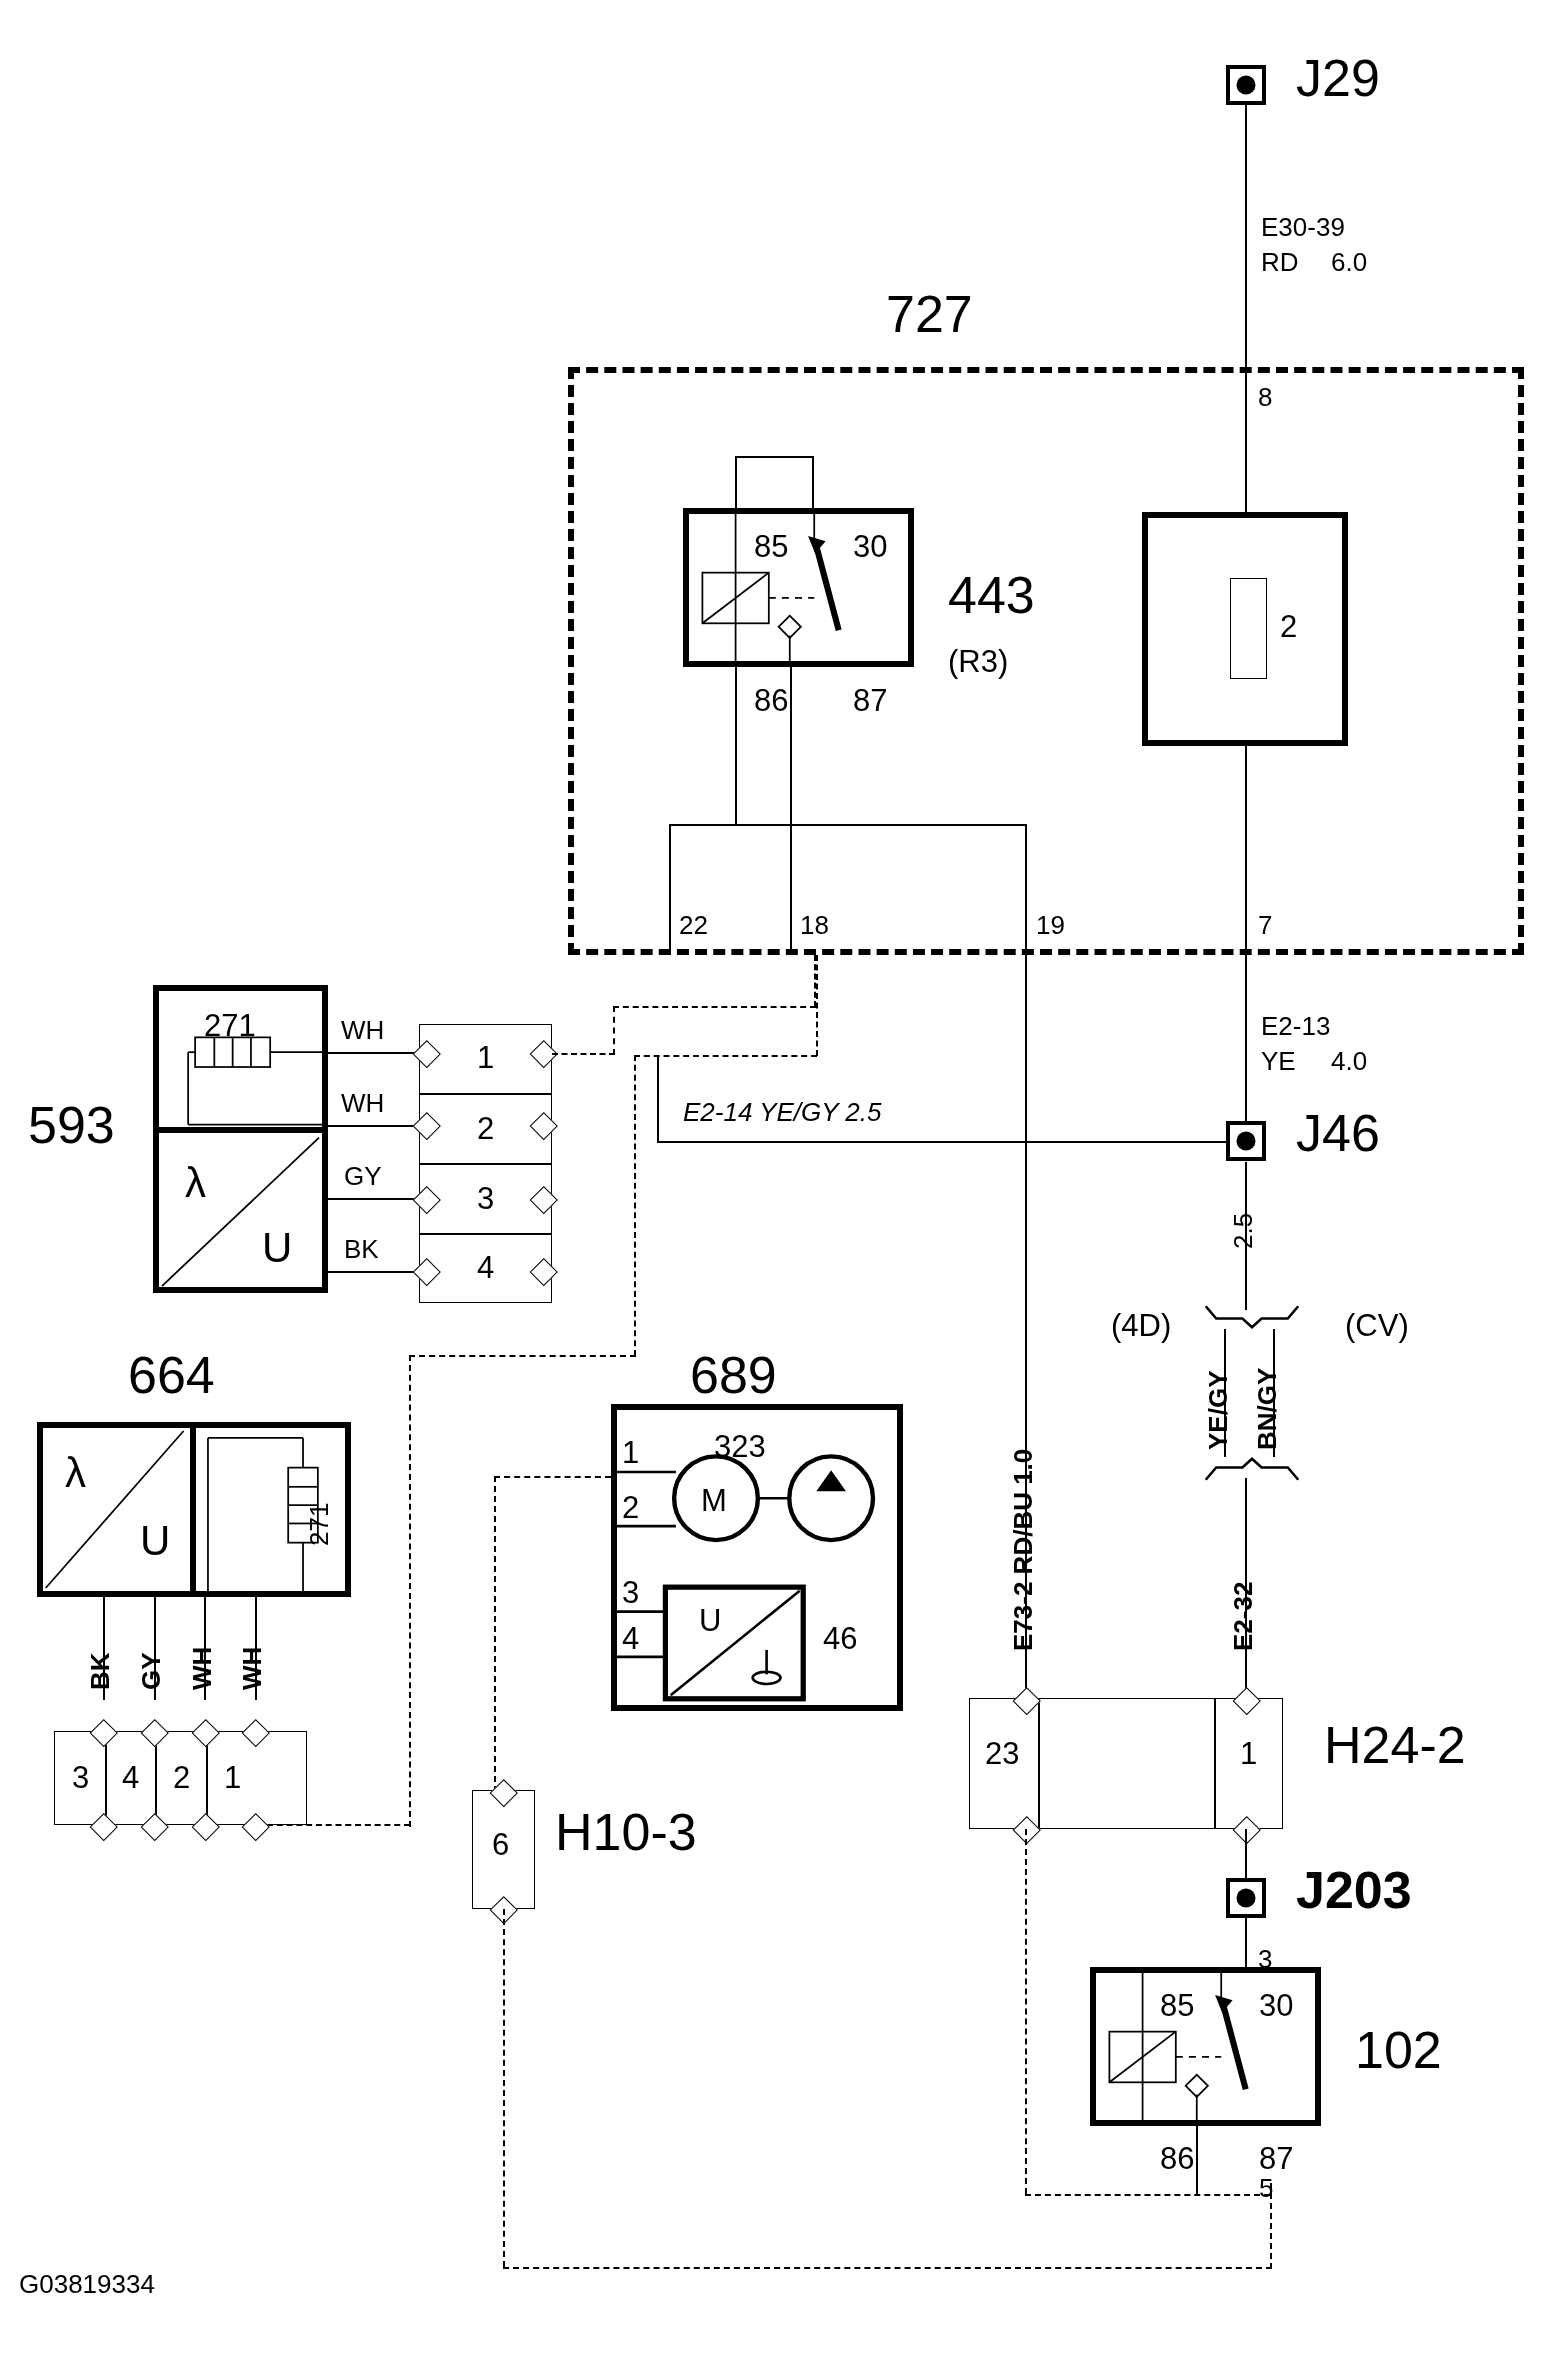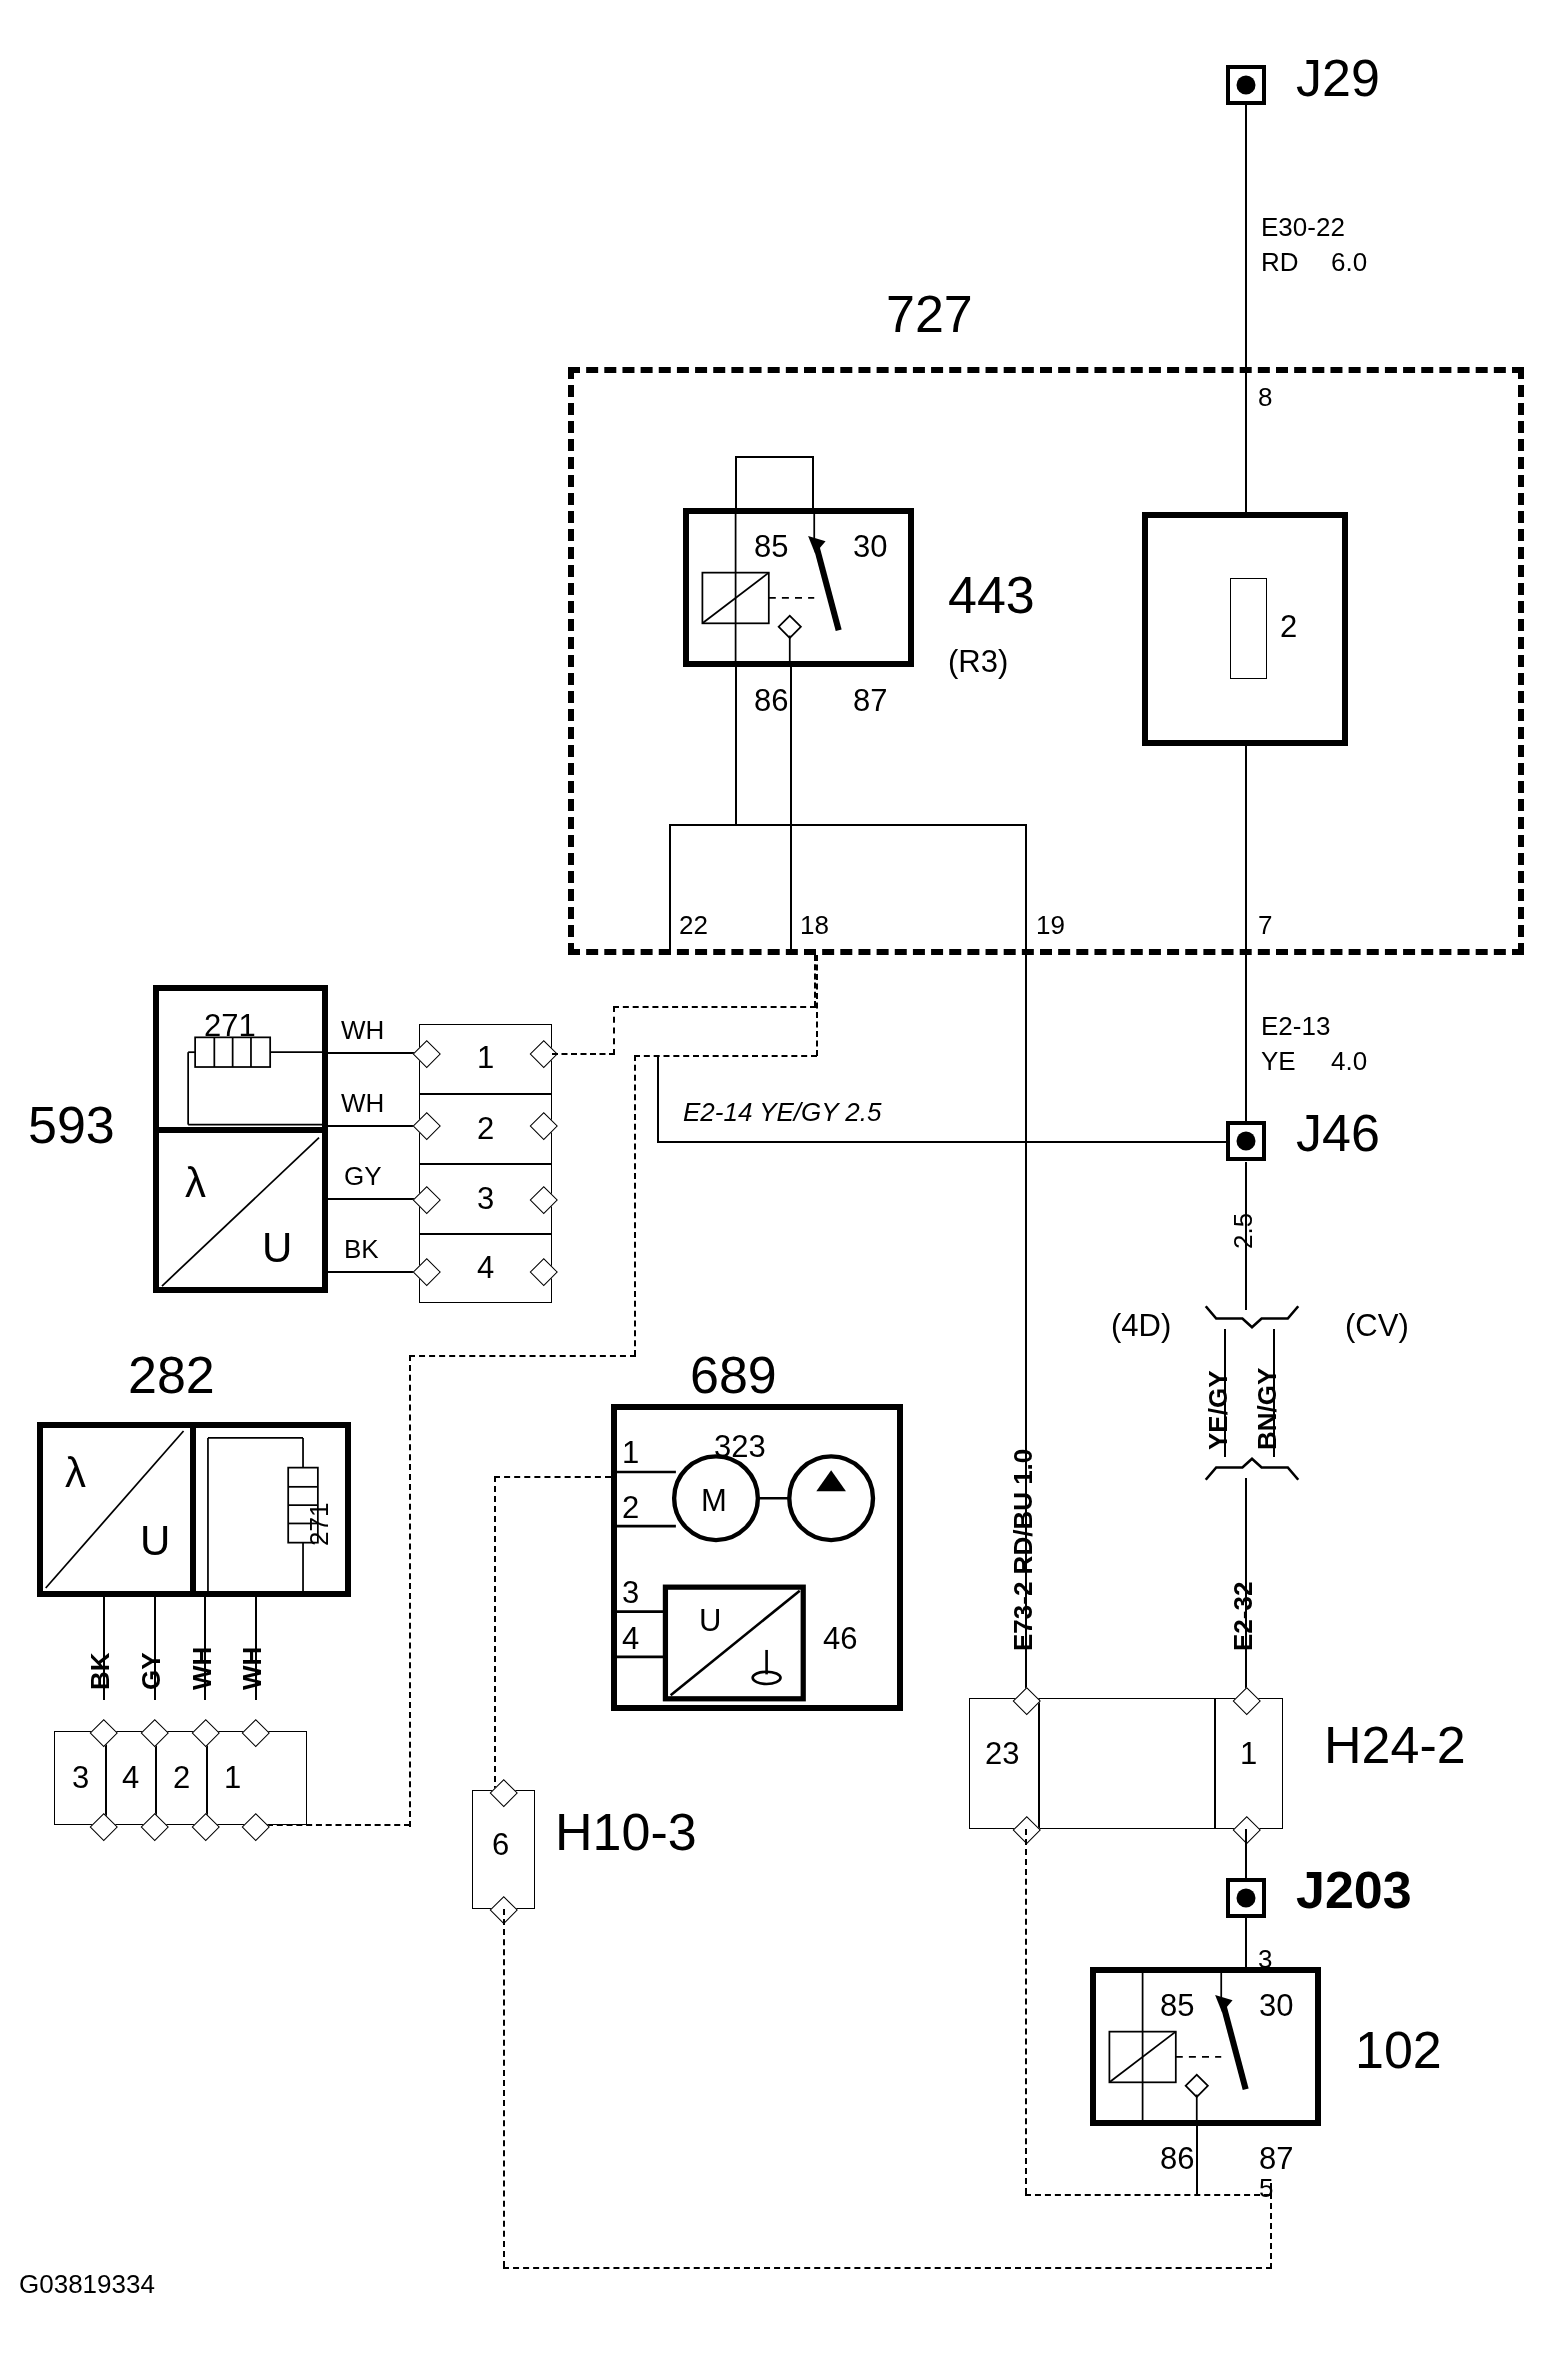--- a/index.html
+++ b/index.html
@@ -53,7 +53,7 @@
 
   <div class="vthin" style="left:1245px;top:105px;height:1032px;"></div>
 
-  <div class="t lbl" style="left:1261px;top:214px;">E30-22</div>
+  <div class="t lbl" style="left:1261px;top:214px;">E30-39</div>
   <div class="t lbl" style="left:1261px;top:249px;">RD</div>
   <div class="t lbl" style="left:1331px;top:249px;">6.0</div>
 

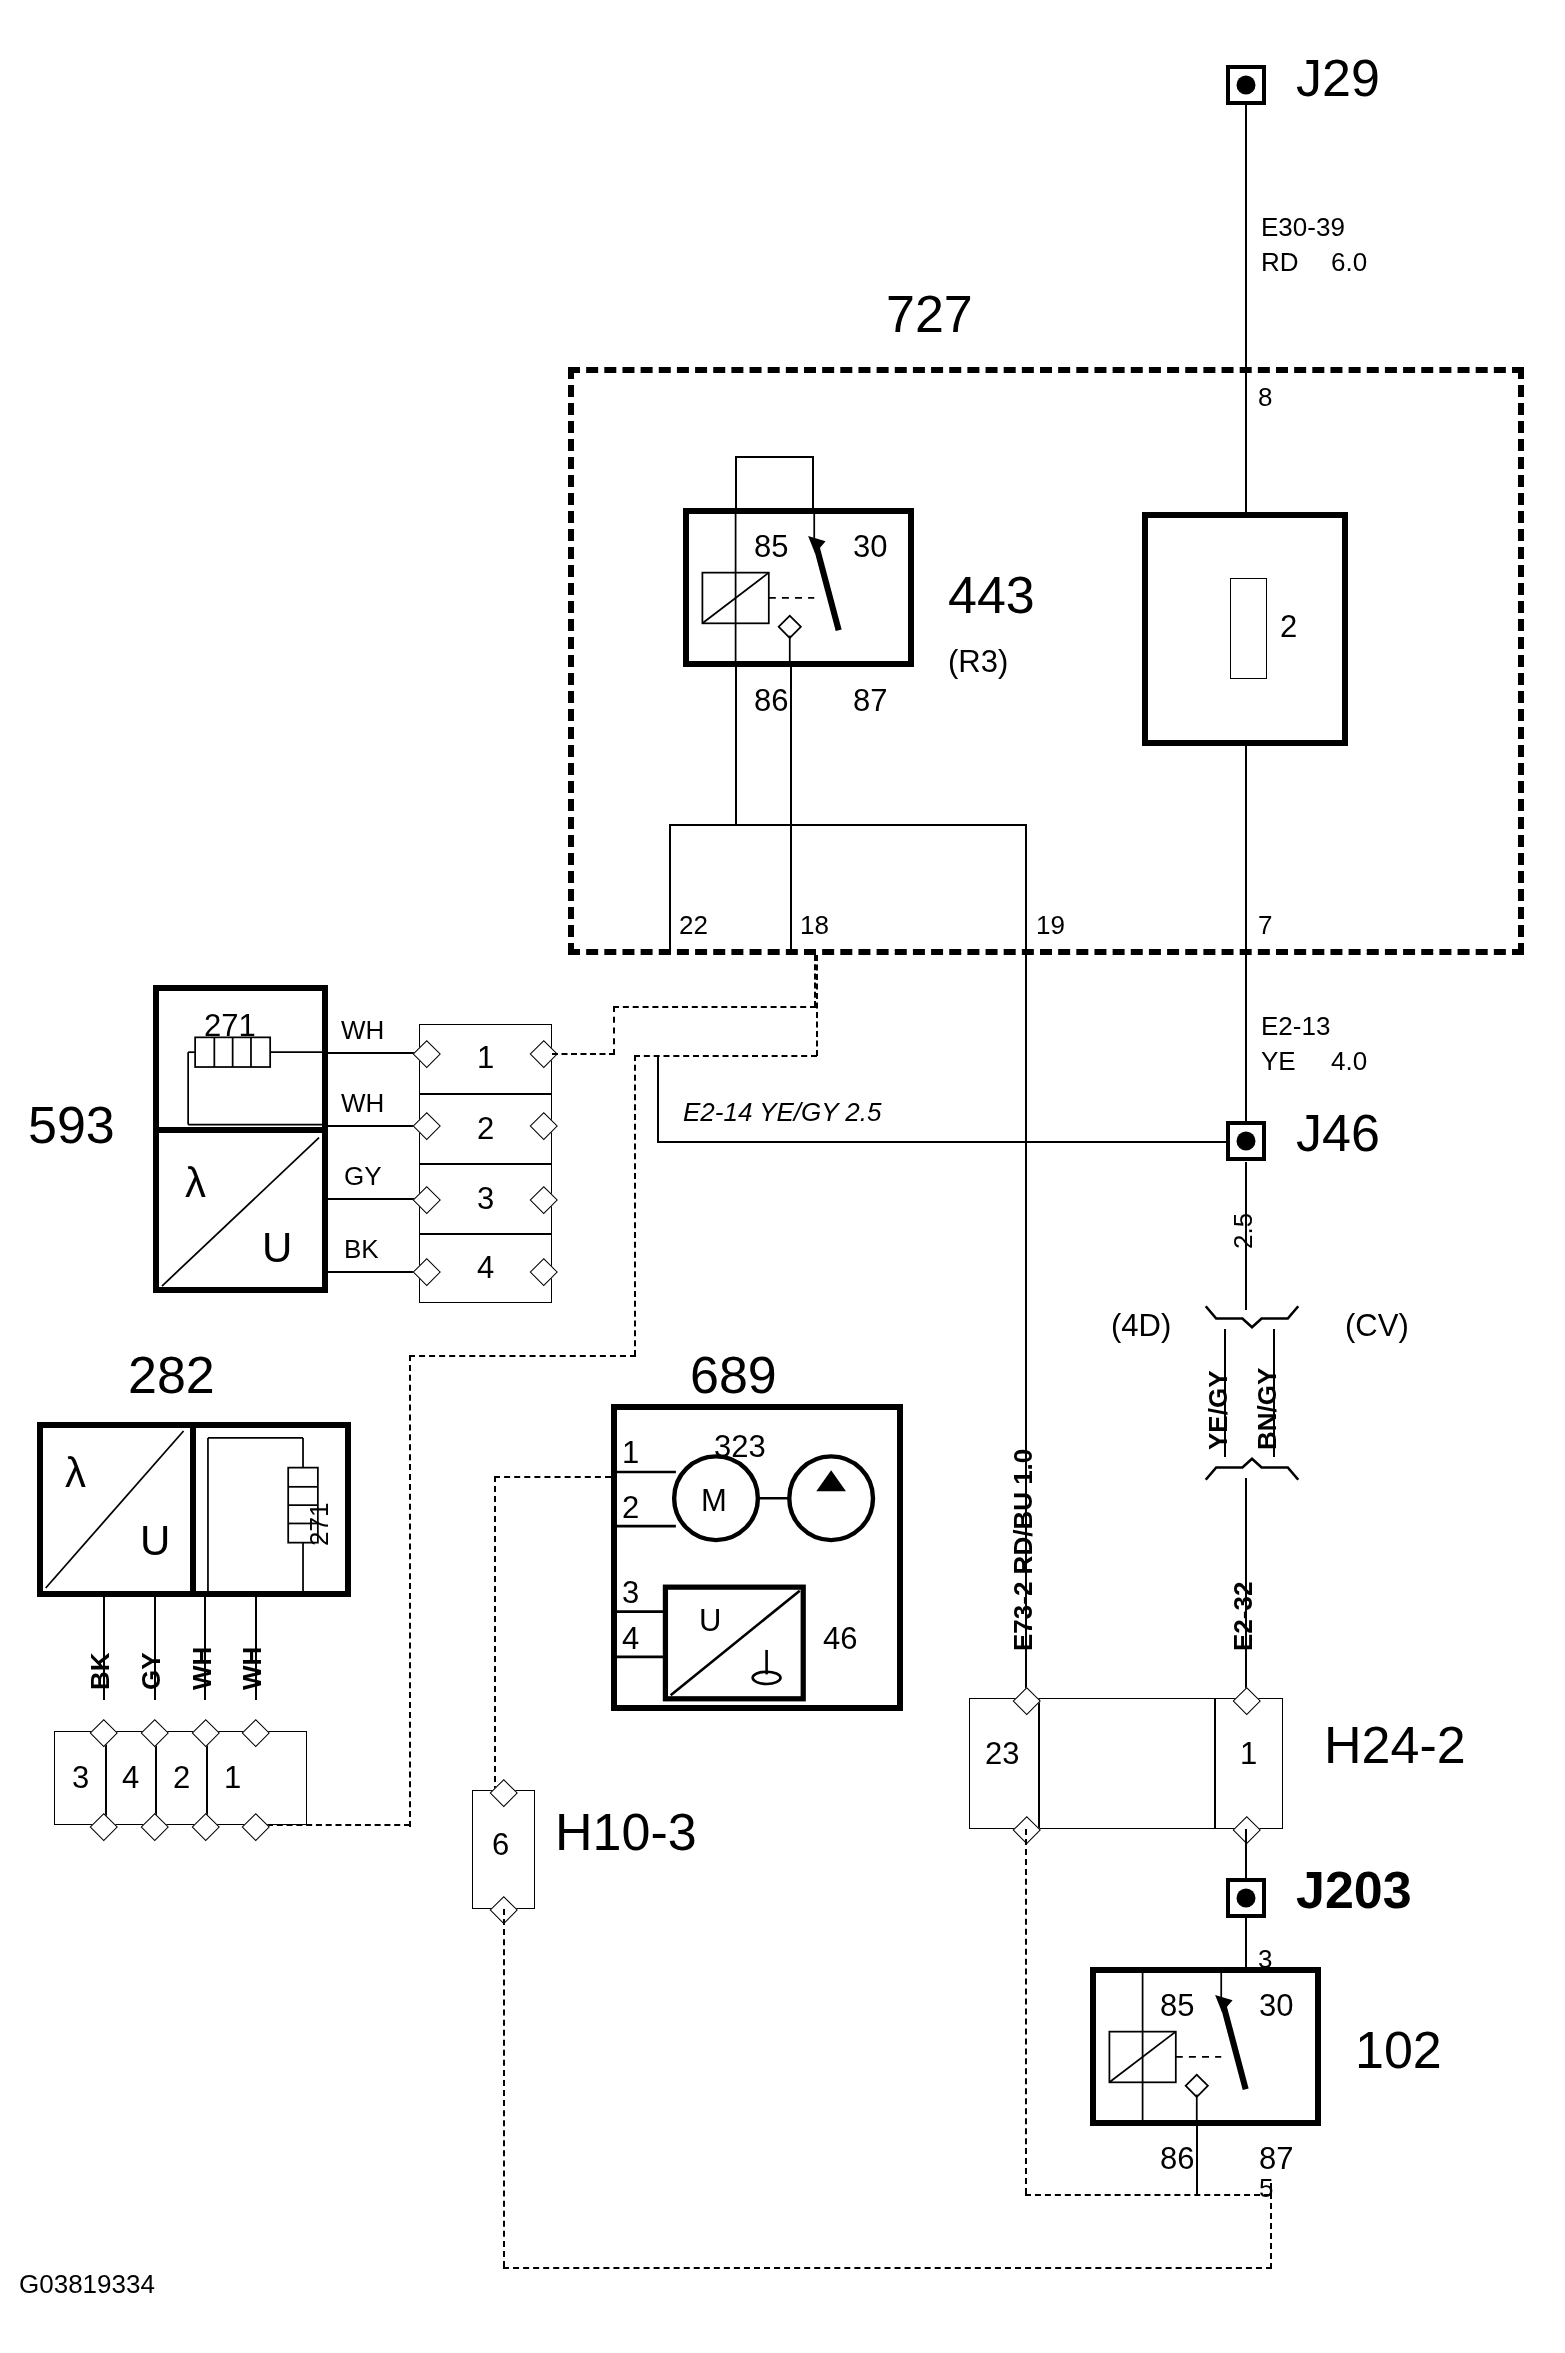--- a/index.html
+++ b/index.html
@@ -205,7 +205,7 @@
   <div class="vthin" style="left:1025px;top:955px;height:742px;"></div>
   <div class="vt num-sm" style="left:1010px;top:1651px;transform:rotate(-90deg);font-weight:bold;">E73-2  RD/BU  1.0</div>
 
-  <div class="t num-xl" style="left:128px;top:1349px;">282</div>
+  <div class="t num-xl" style="left:128px;top:1349px;">664</div>
   <div class="boxheavy" style="left:37px;top:1422px;width:314px;height:175px;"></div>
   <div class="v" style="left:190px;top:1422px;height:175px;width:6.1px;"></div>
 

